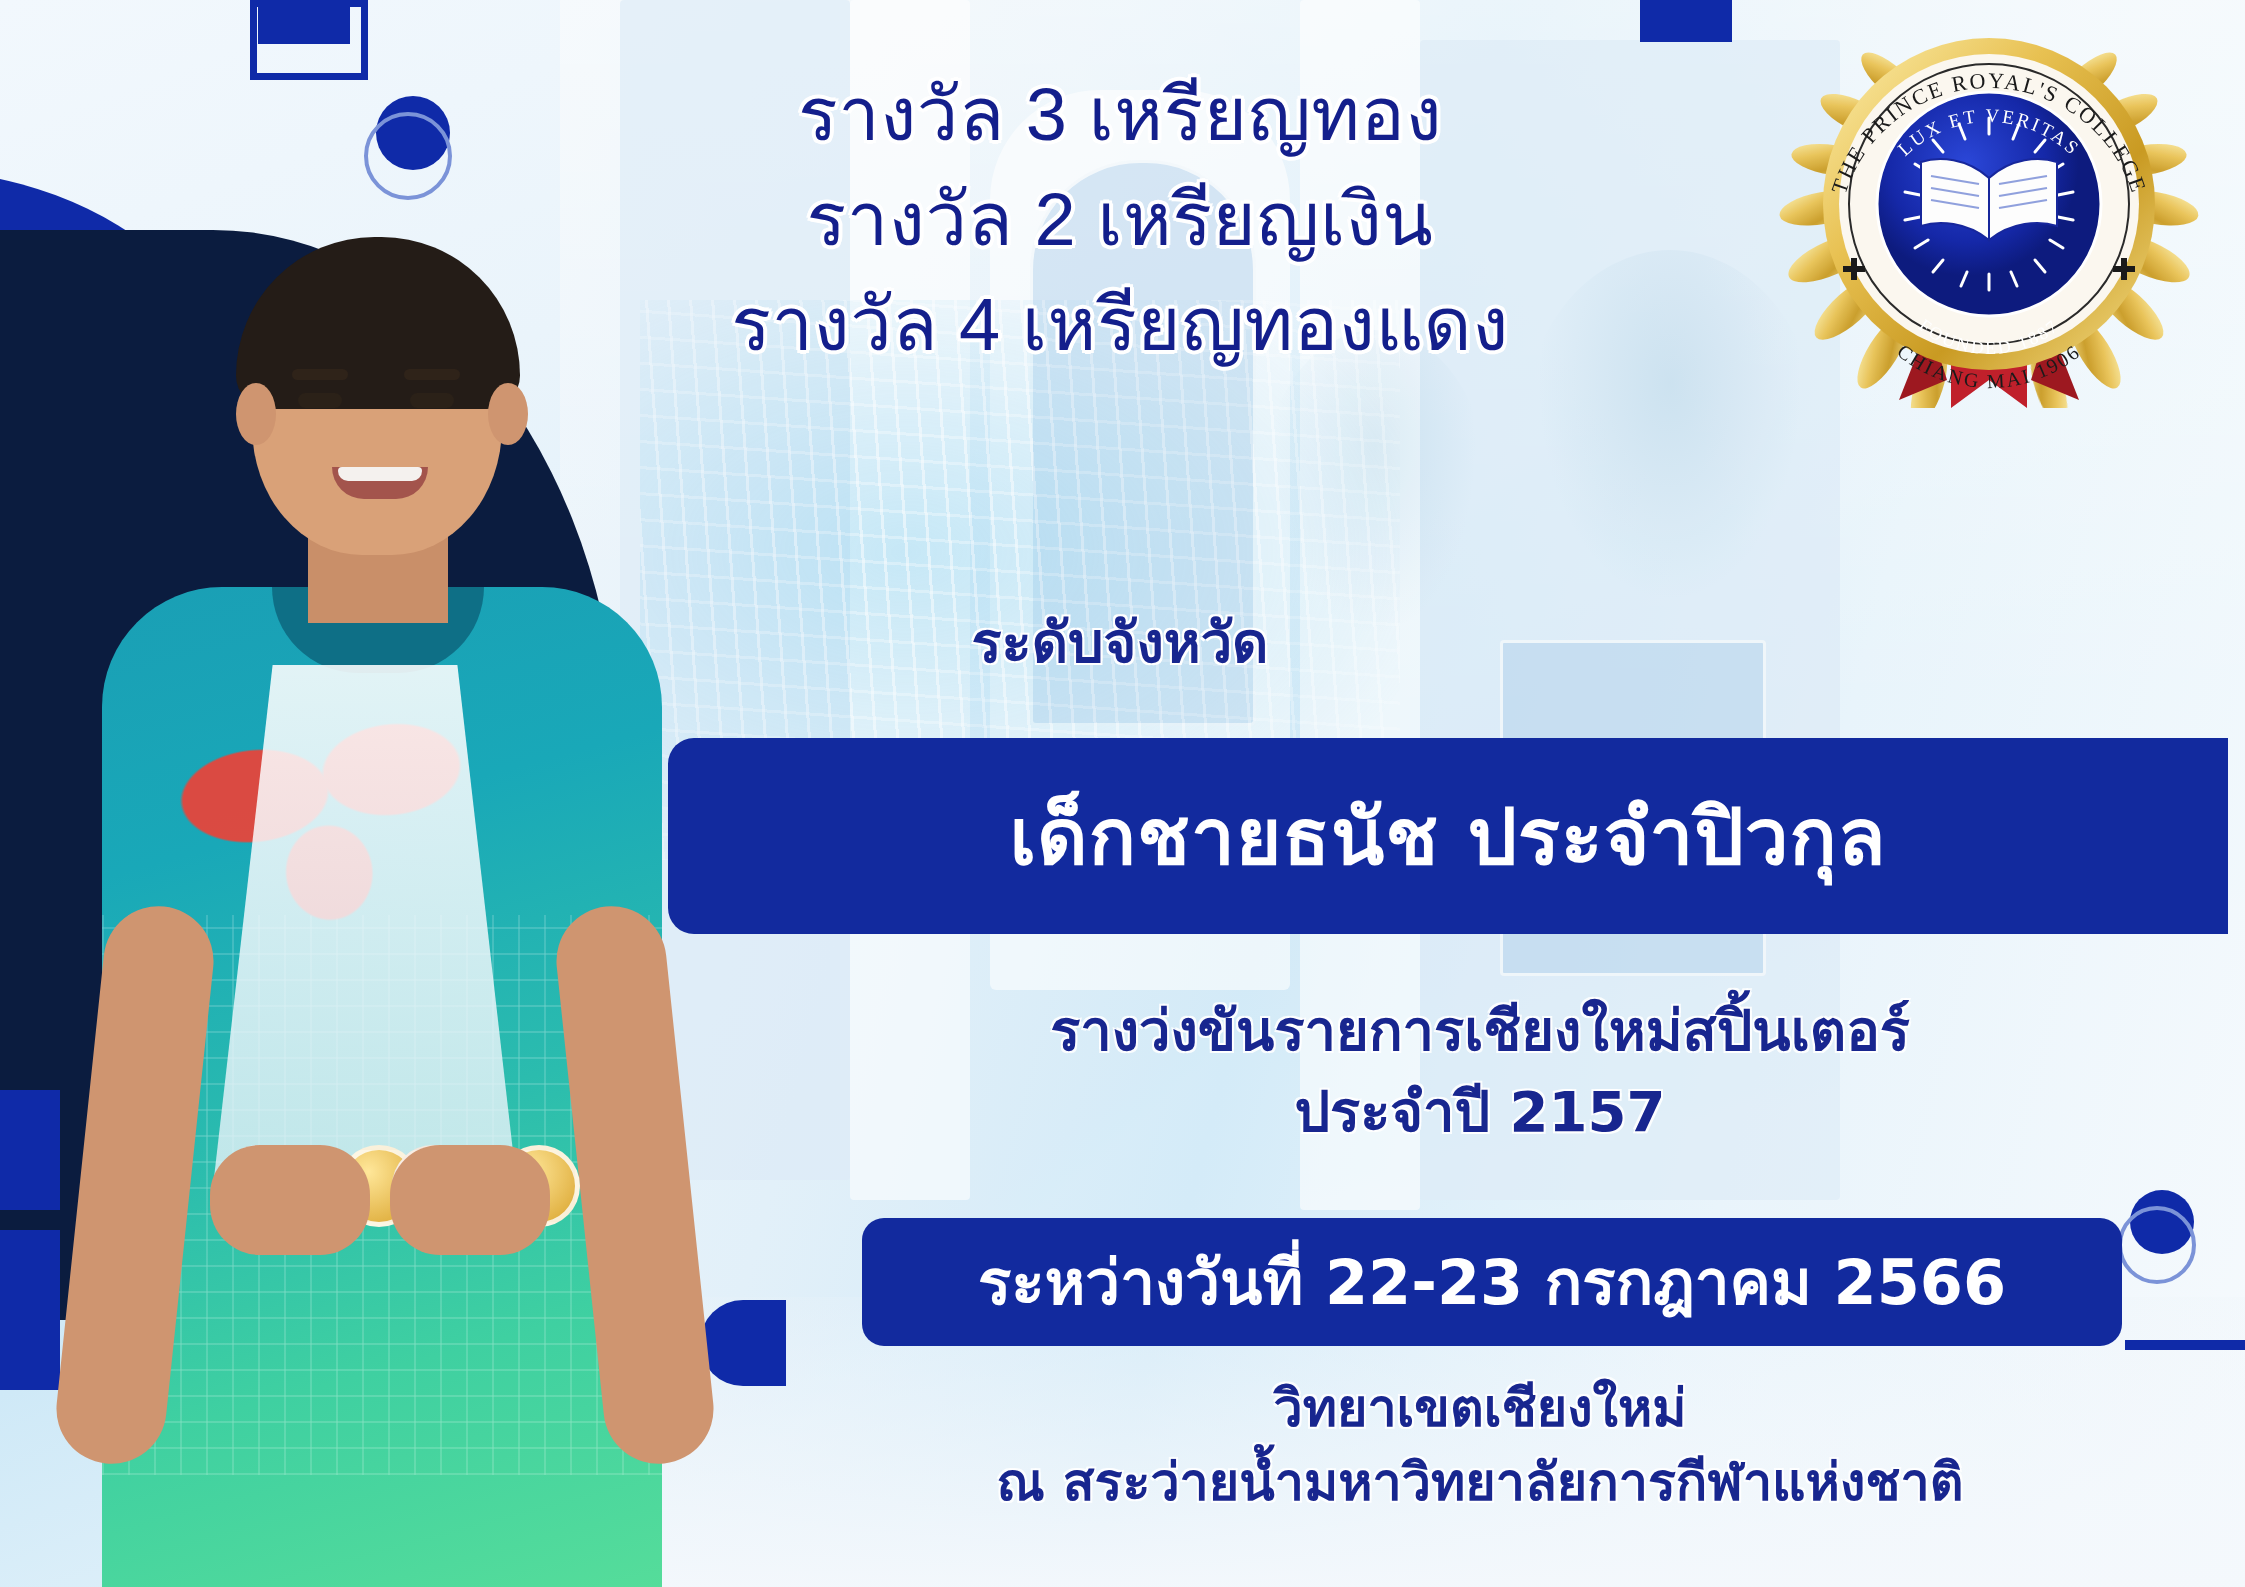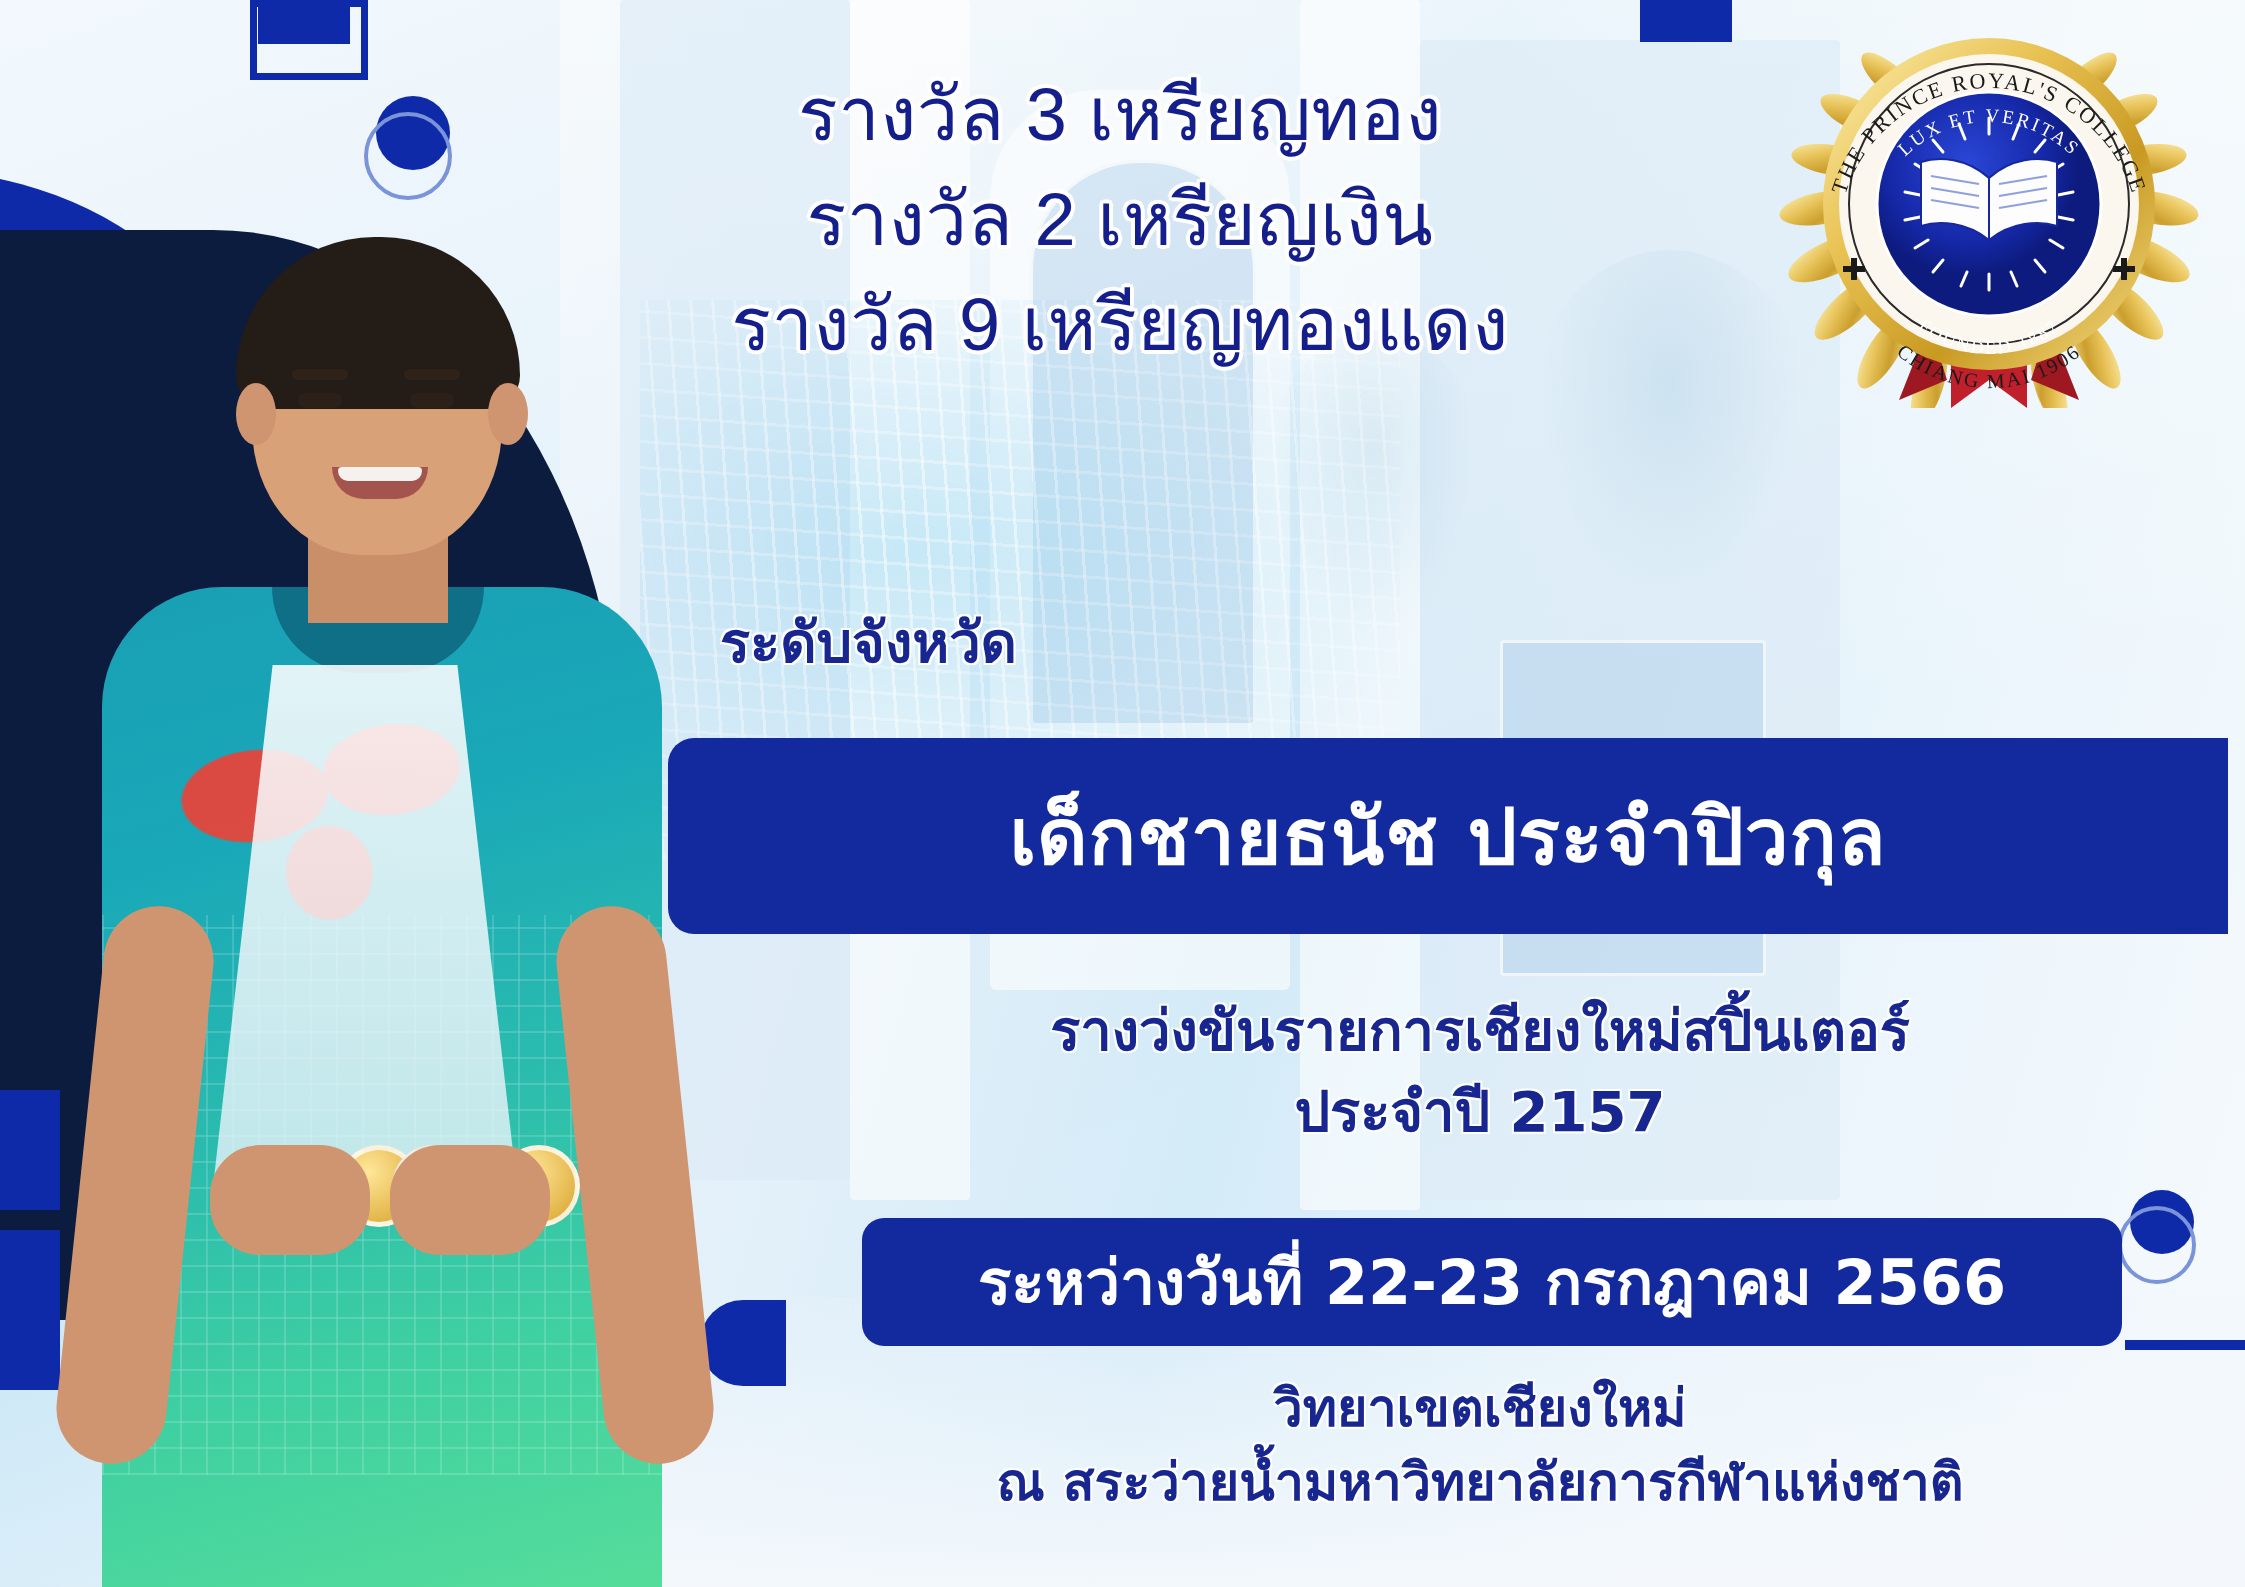--- a/index.html
+++ b/index.html
@@ -330,7 +330,7 @@
   <div class="headline">
     <div class="hl-line">รางวัล 3 เหรียญทอง</div>
     <div class="hl-line">รางวัล 2 เหรียญเงิน</div>
-    <div class="hl-line">รางวัล 9 เหรียญทองแดง</div>
+    <div class="hl-line">รางวัล 4 เหรียญทองแดง</div>
   </div>
 
   <div class="level">ระดับจังหวัด</div>

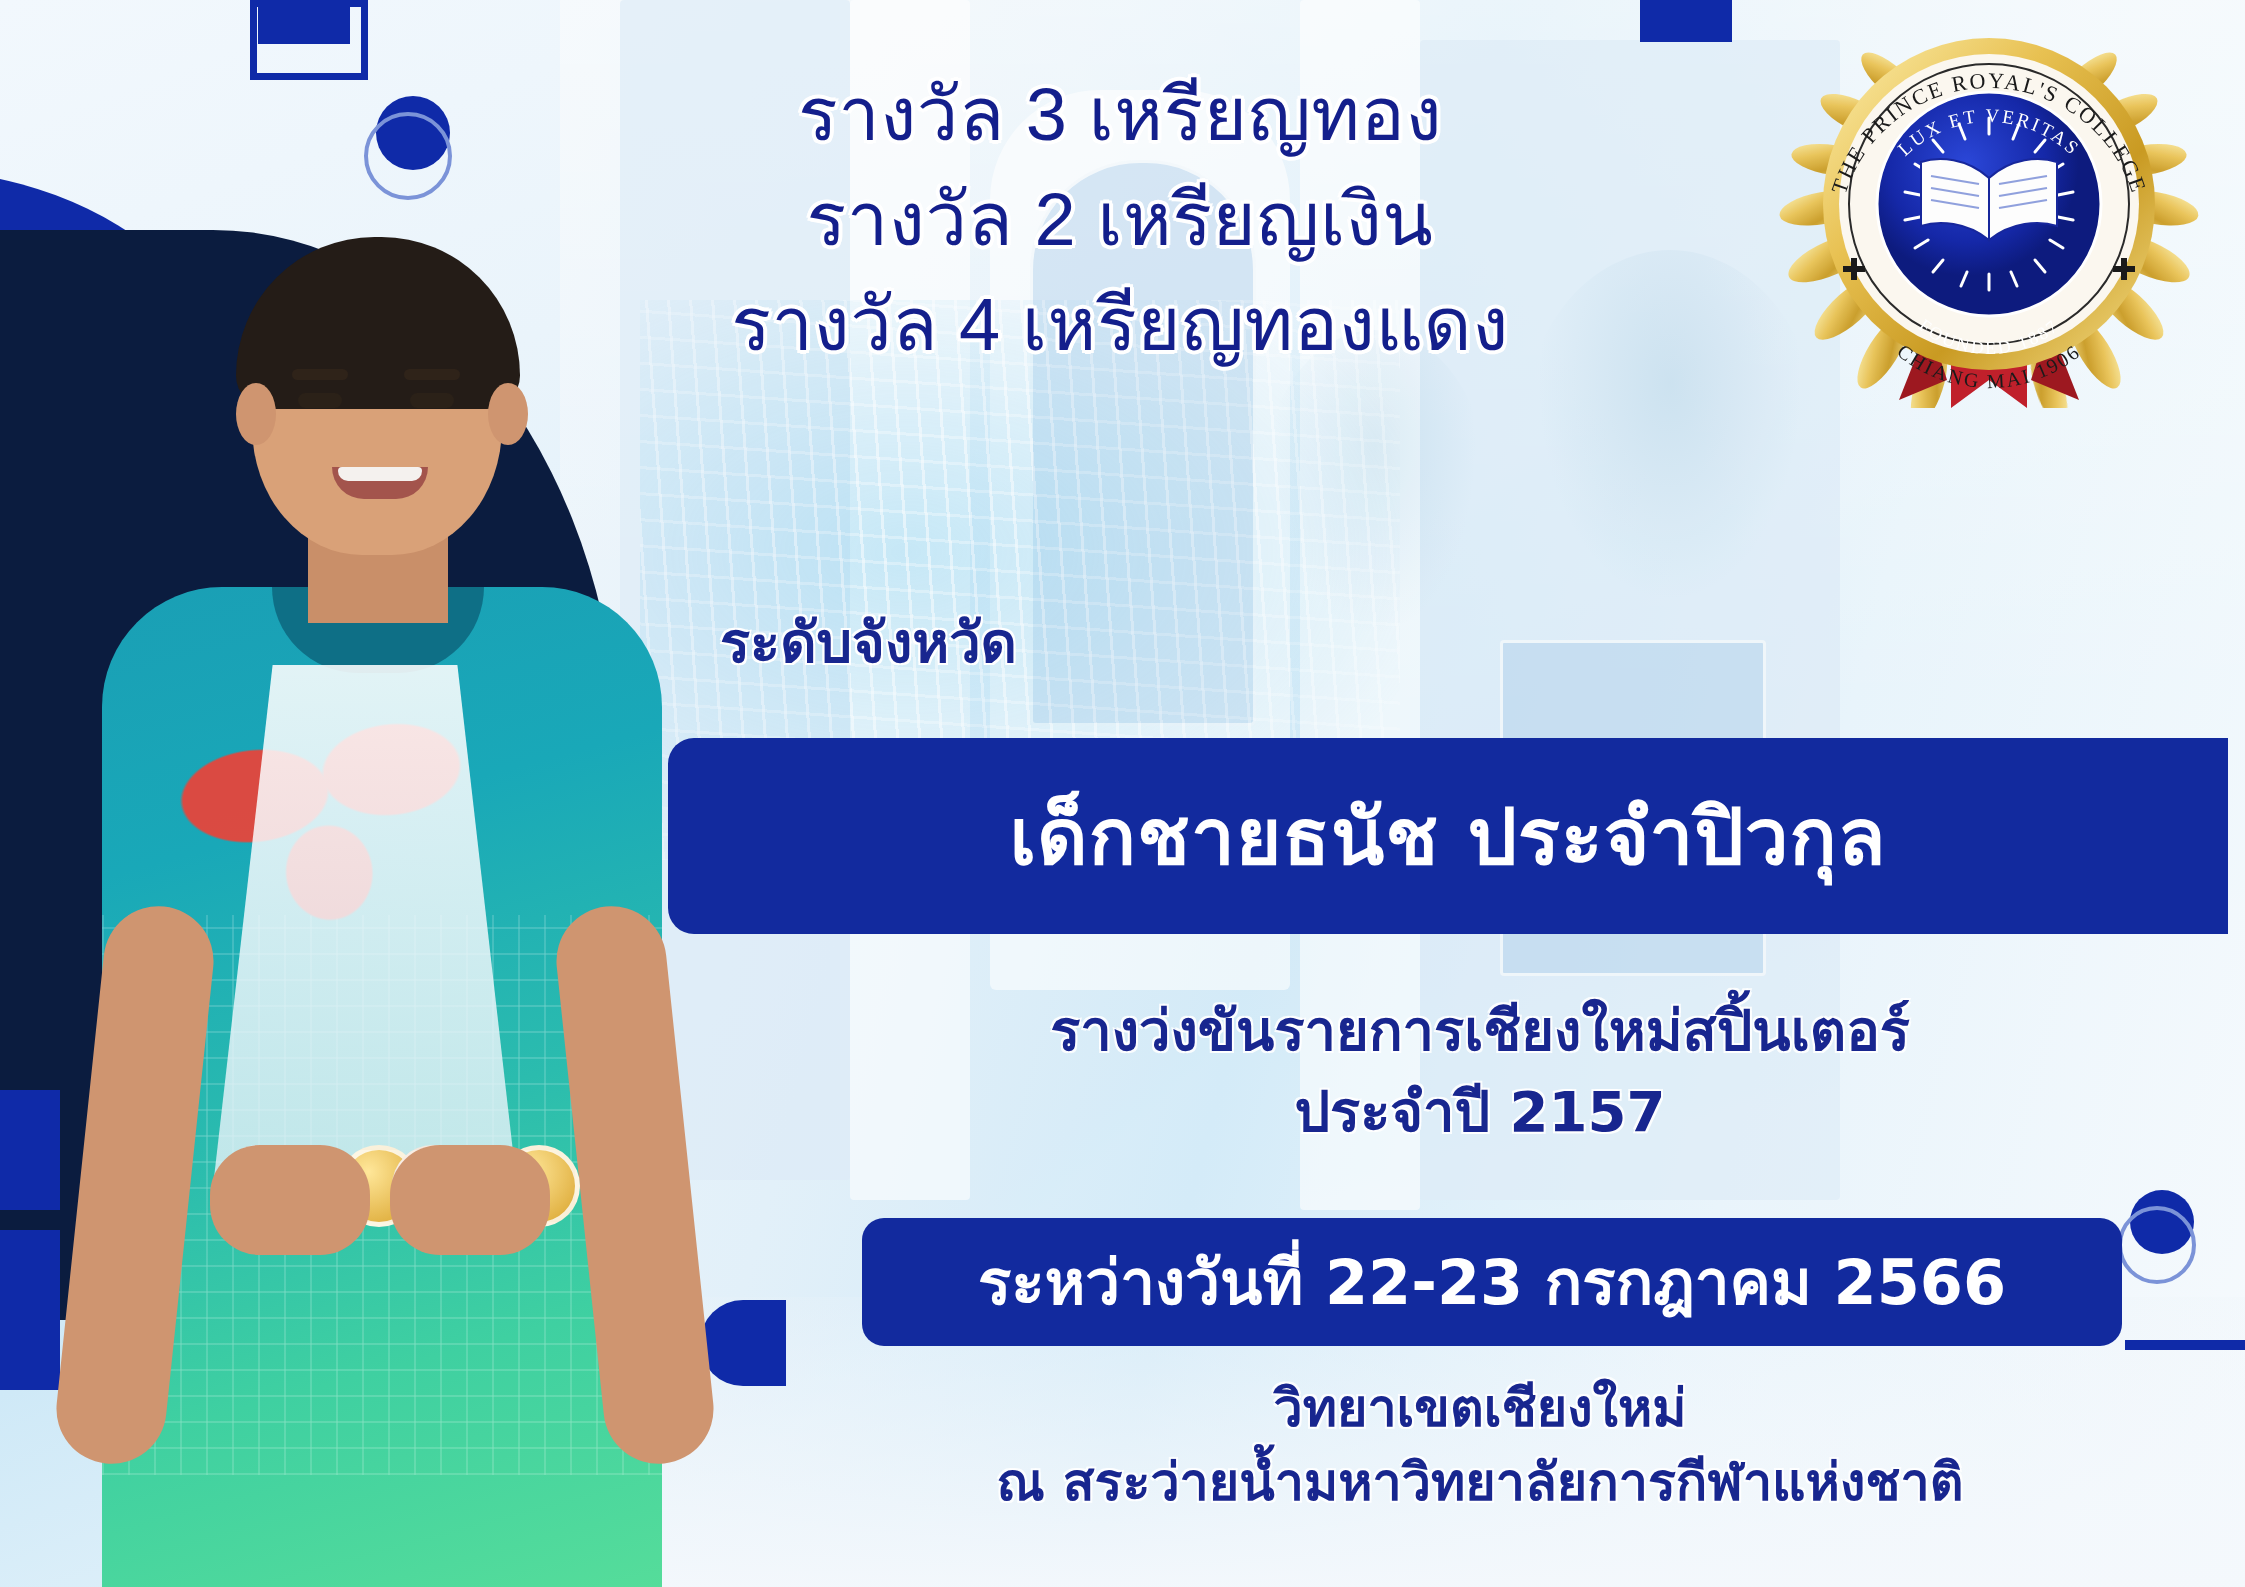--- a/index.html
+++ b/index.html
@@ -121,7 +121,7 @@
       0 -4px 0 #fff, 0 4px 0 #fff, -4px 0 0 #fff, 4px 0 0 #fff;
   }
   .level{
-    position:absolute;left:720px;top:598px;width:800px;text-align:left;
+    position:absolute;left:720px;top:598px;width:800px;text-align:center;
     color:#18268f;font-weight:bold;font-size:56px;
     text-shadow:-2px -2px 0 #fff,2px -2px 0 #fff,-2px 2px 0 #fff,2px 2px 0 #fff;
   }

